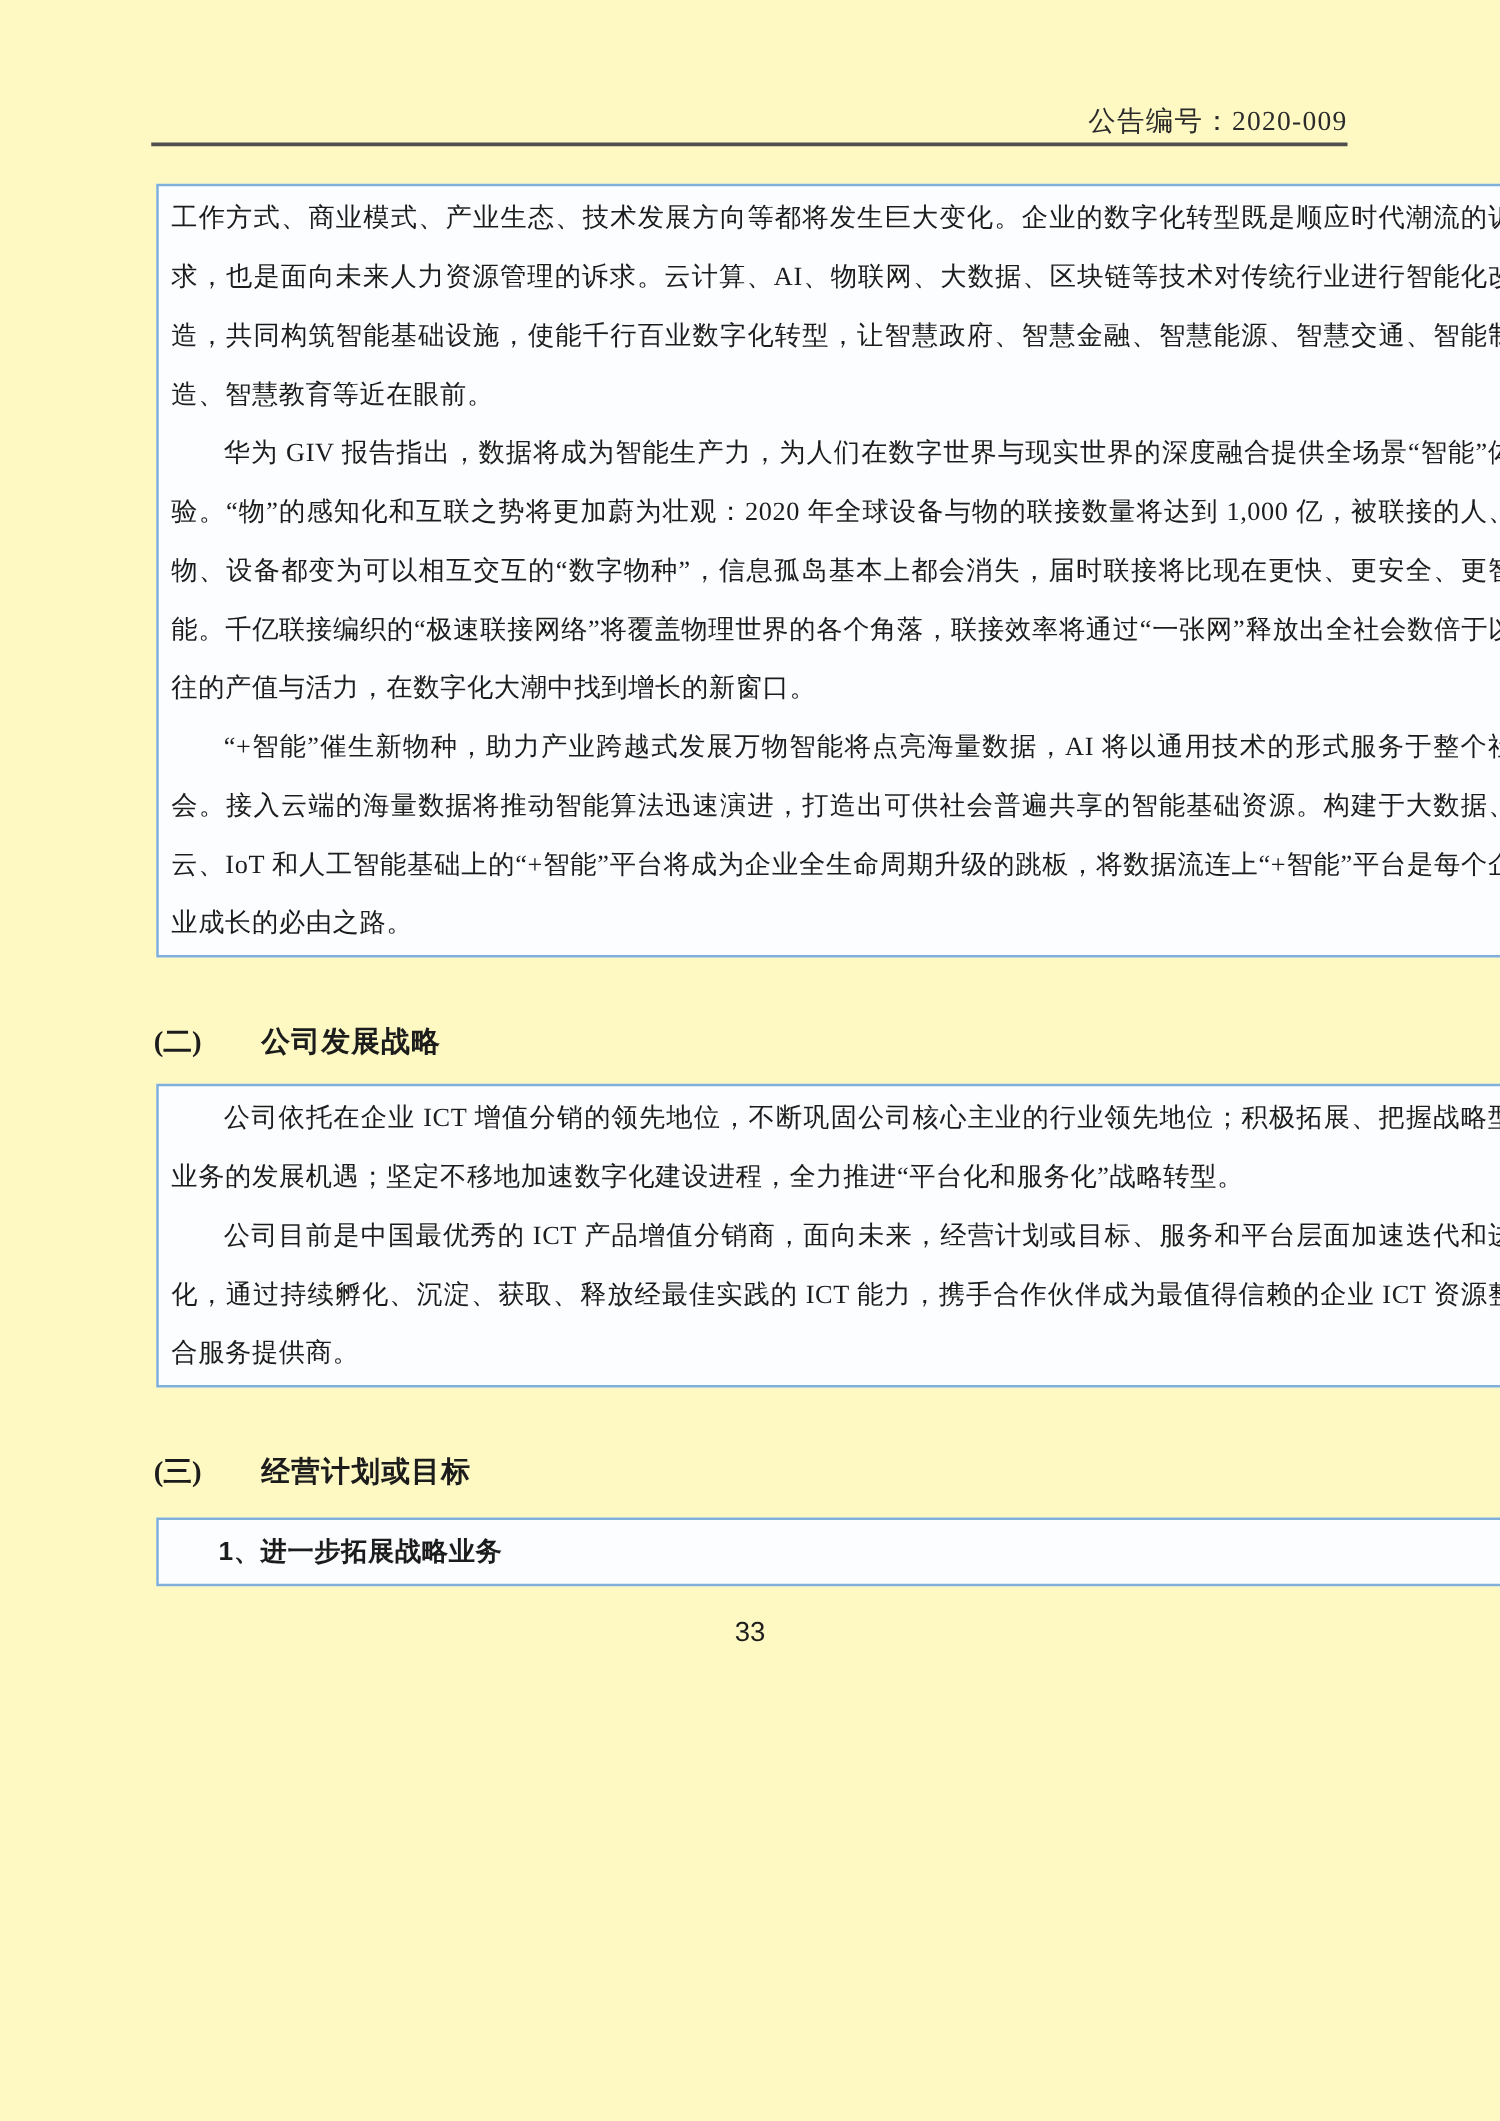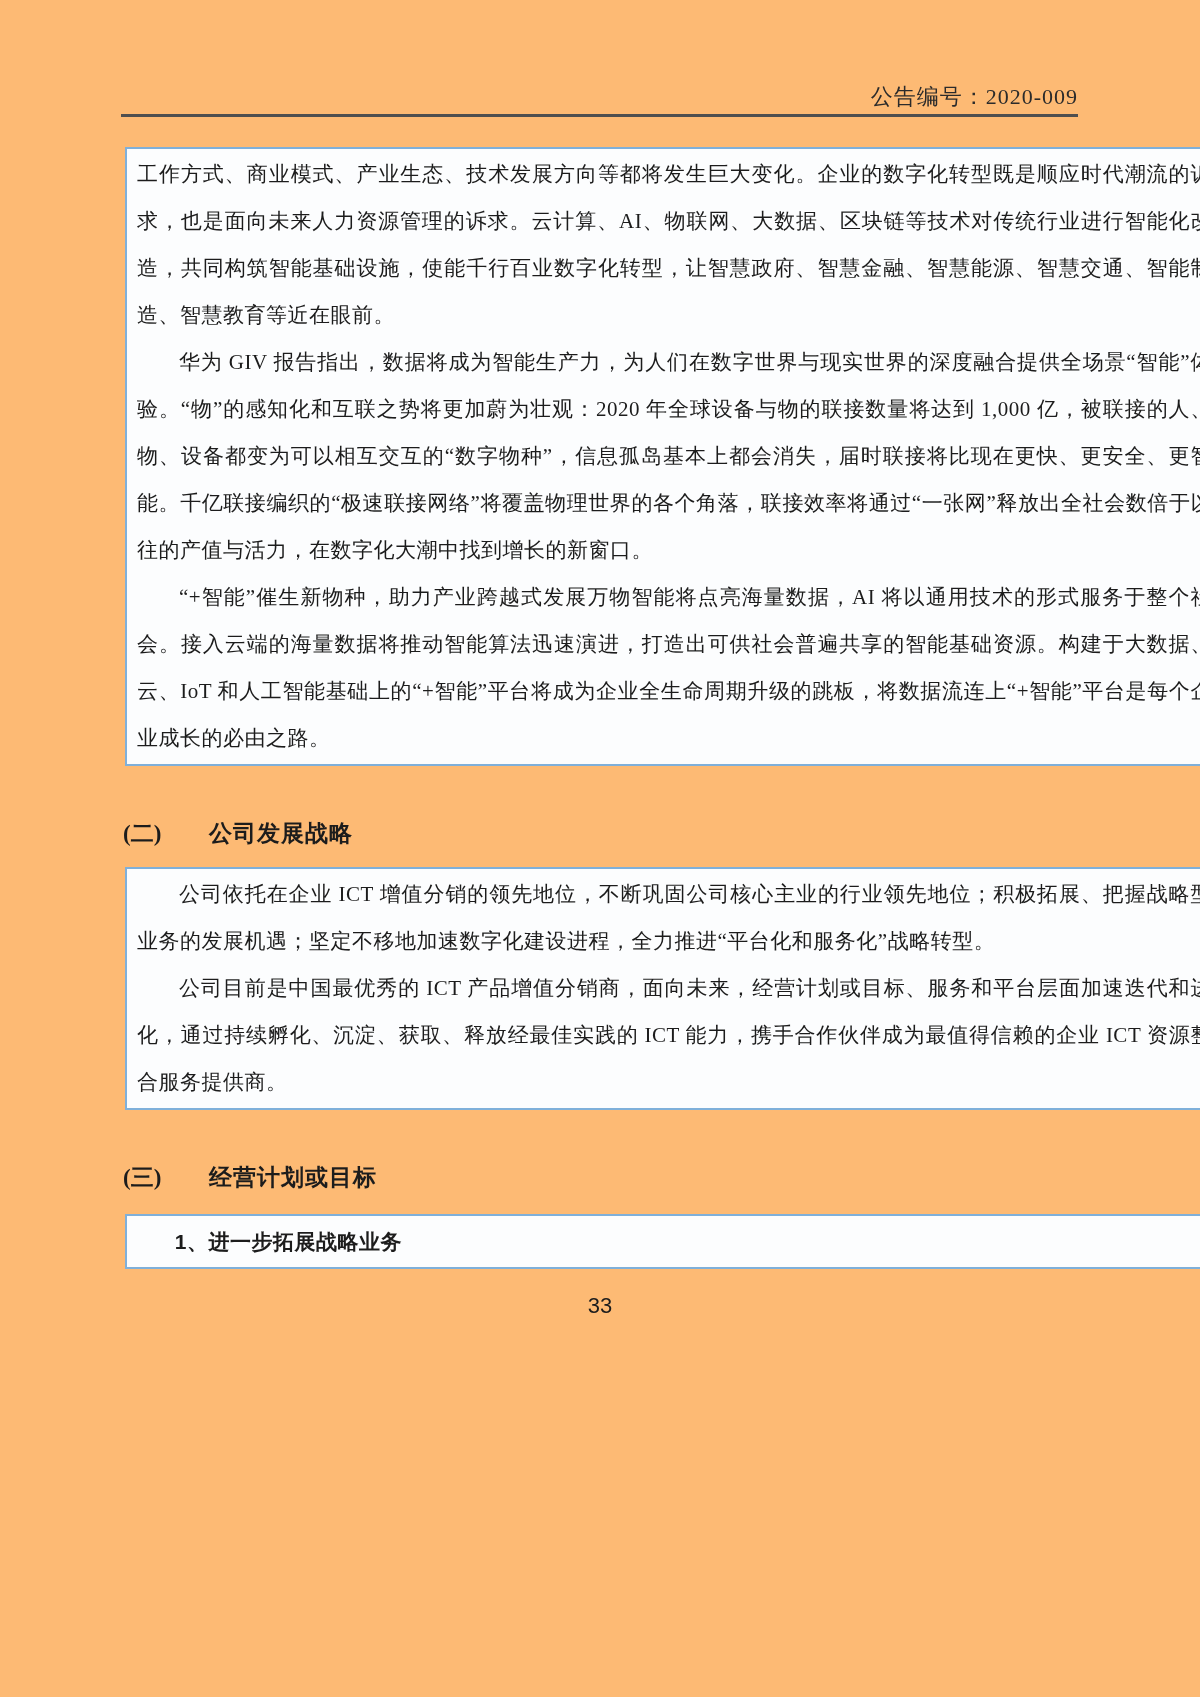--- a/index.html
+++ b/index.html
@@ -12,7 +12,7 @@
     width: 1200px;
     height: 1697px;
     margin: 0 auto;
-    background: #fdba74;
+    background: #fef9c3;
     overflow: hidden;
     font-family: "Liberation Serif", "DejaVu Serif", serif;
     color: #1c1c1c;

